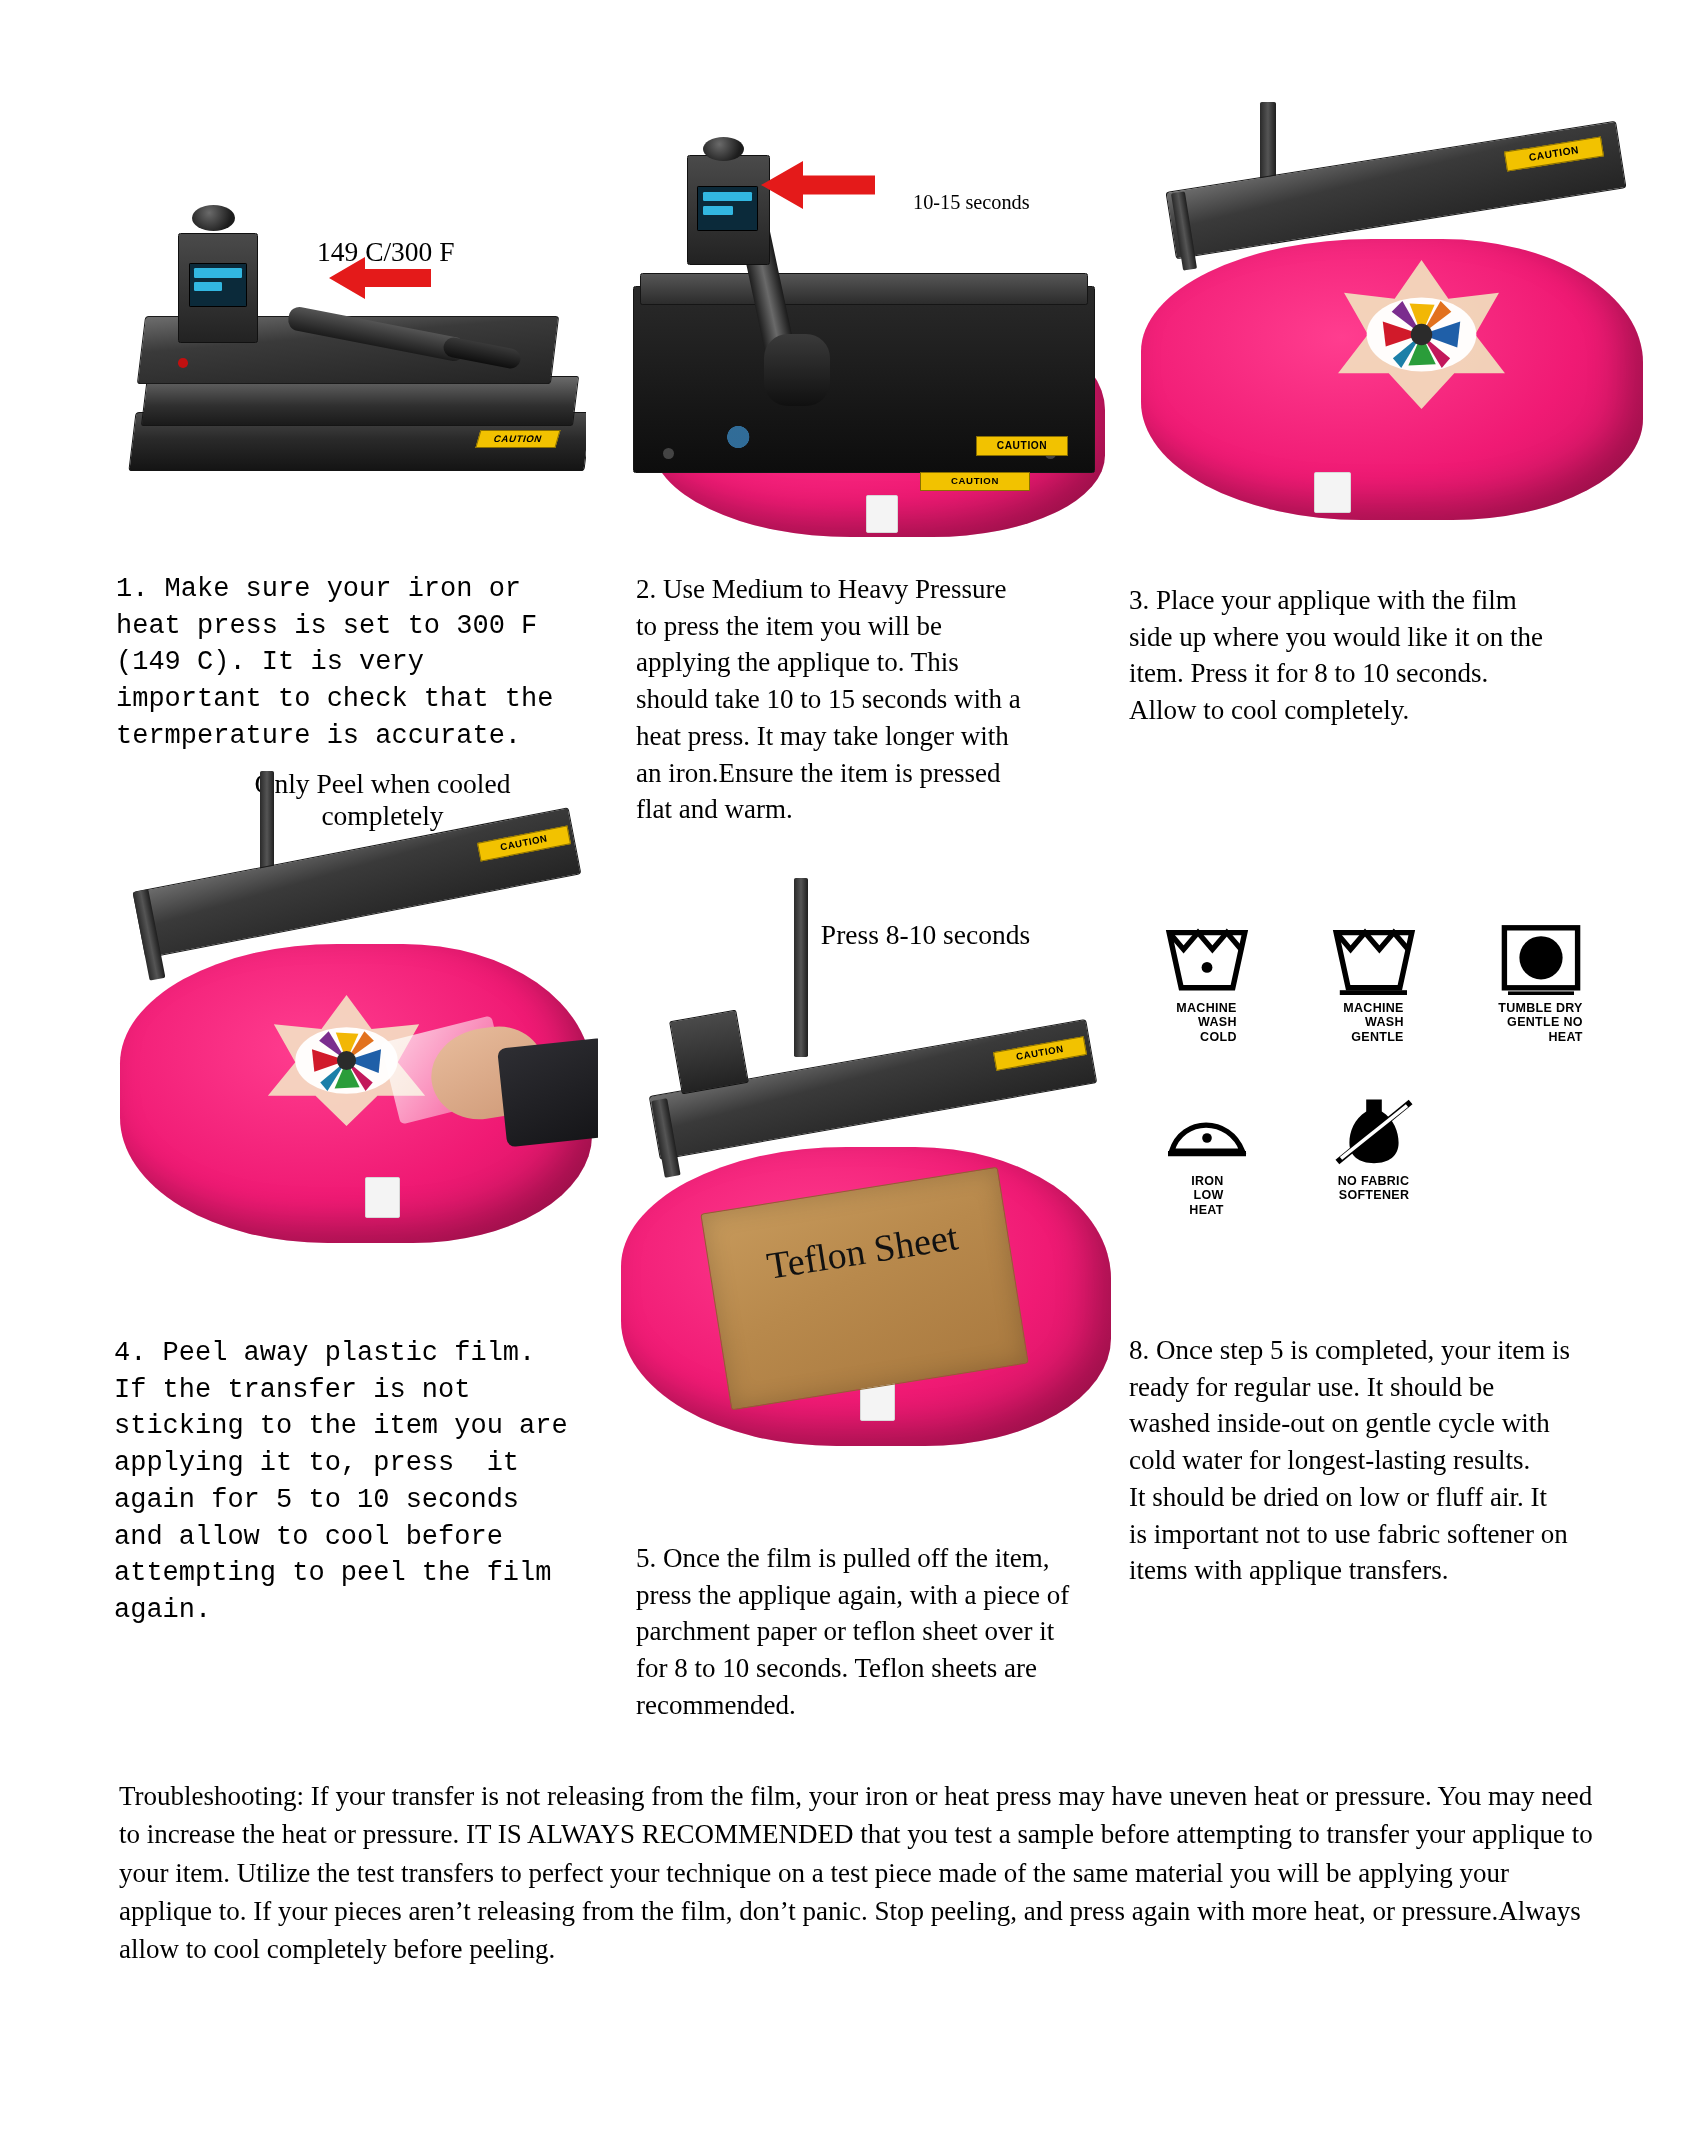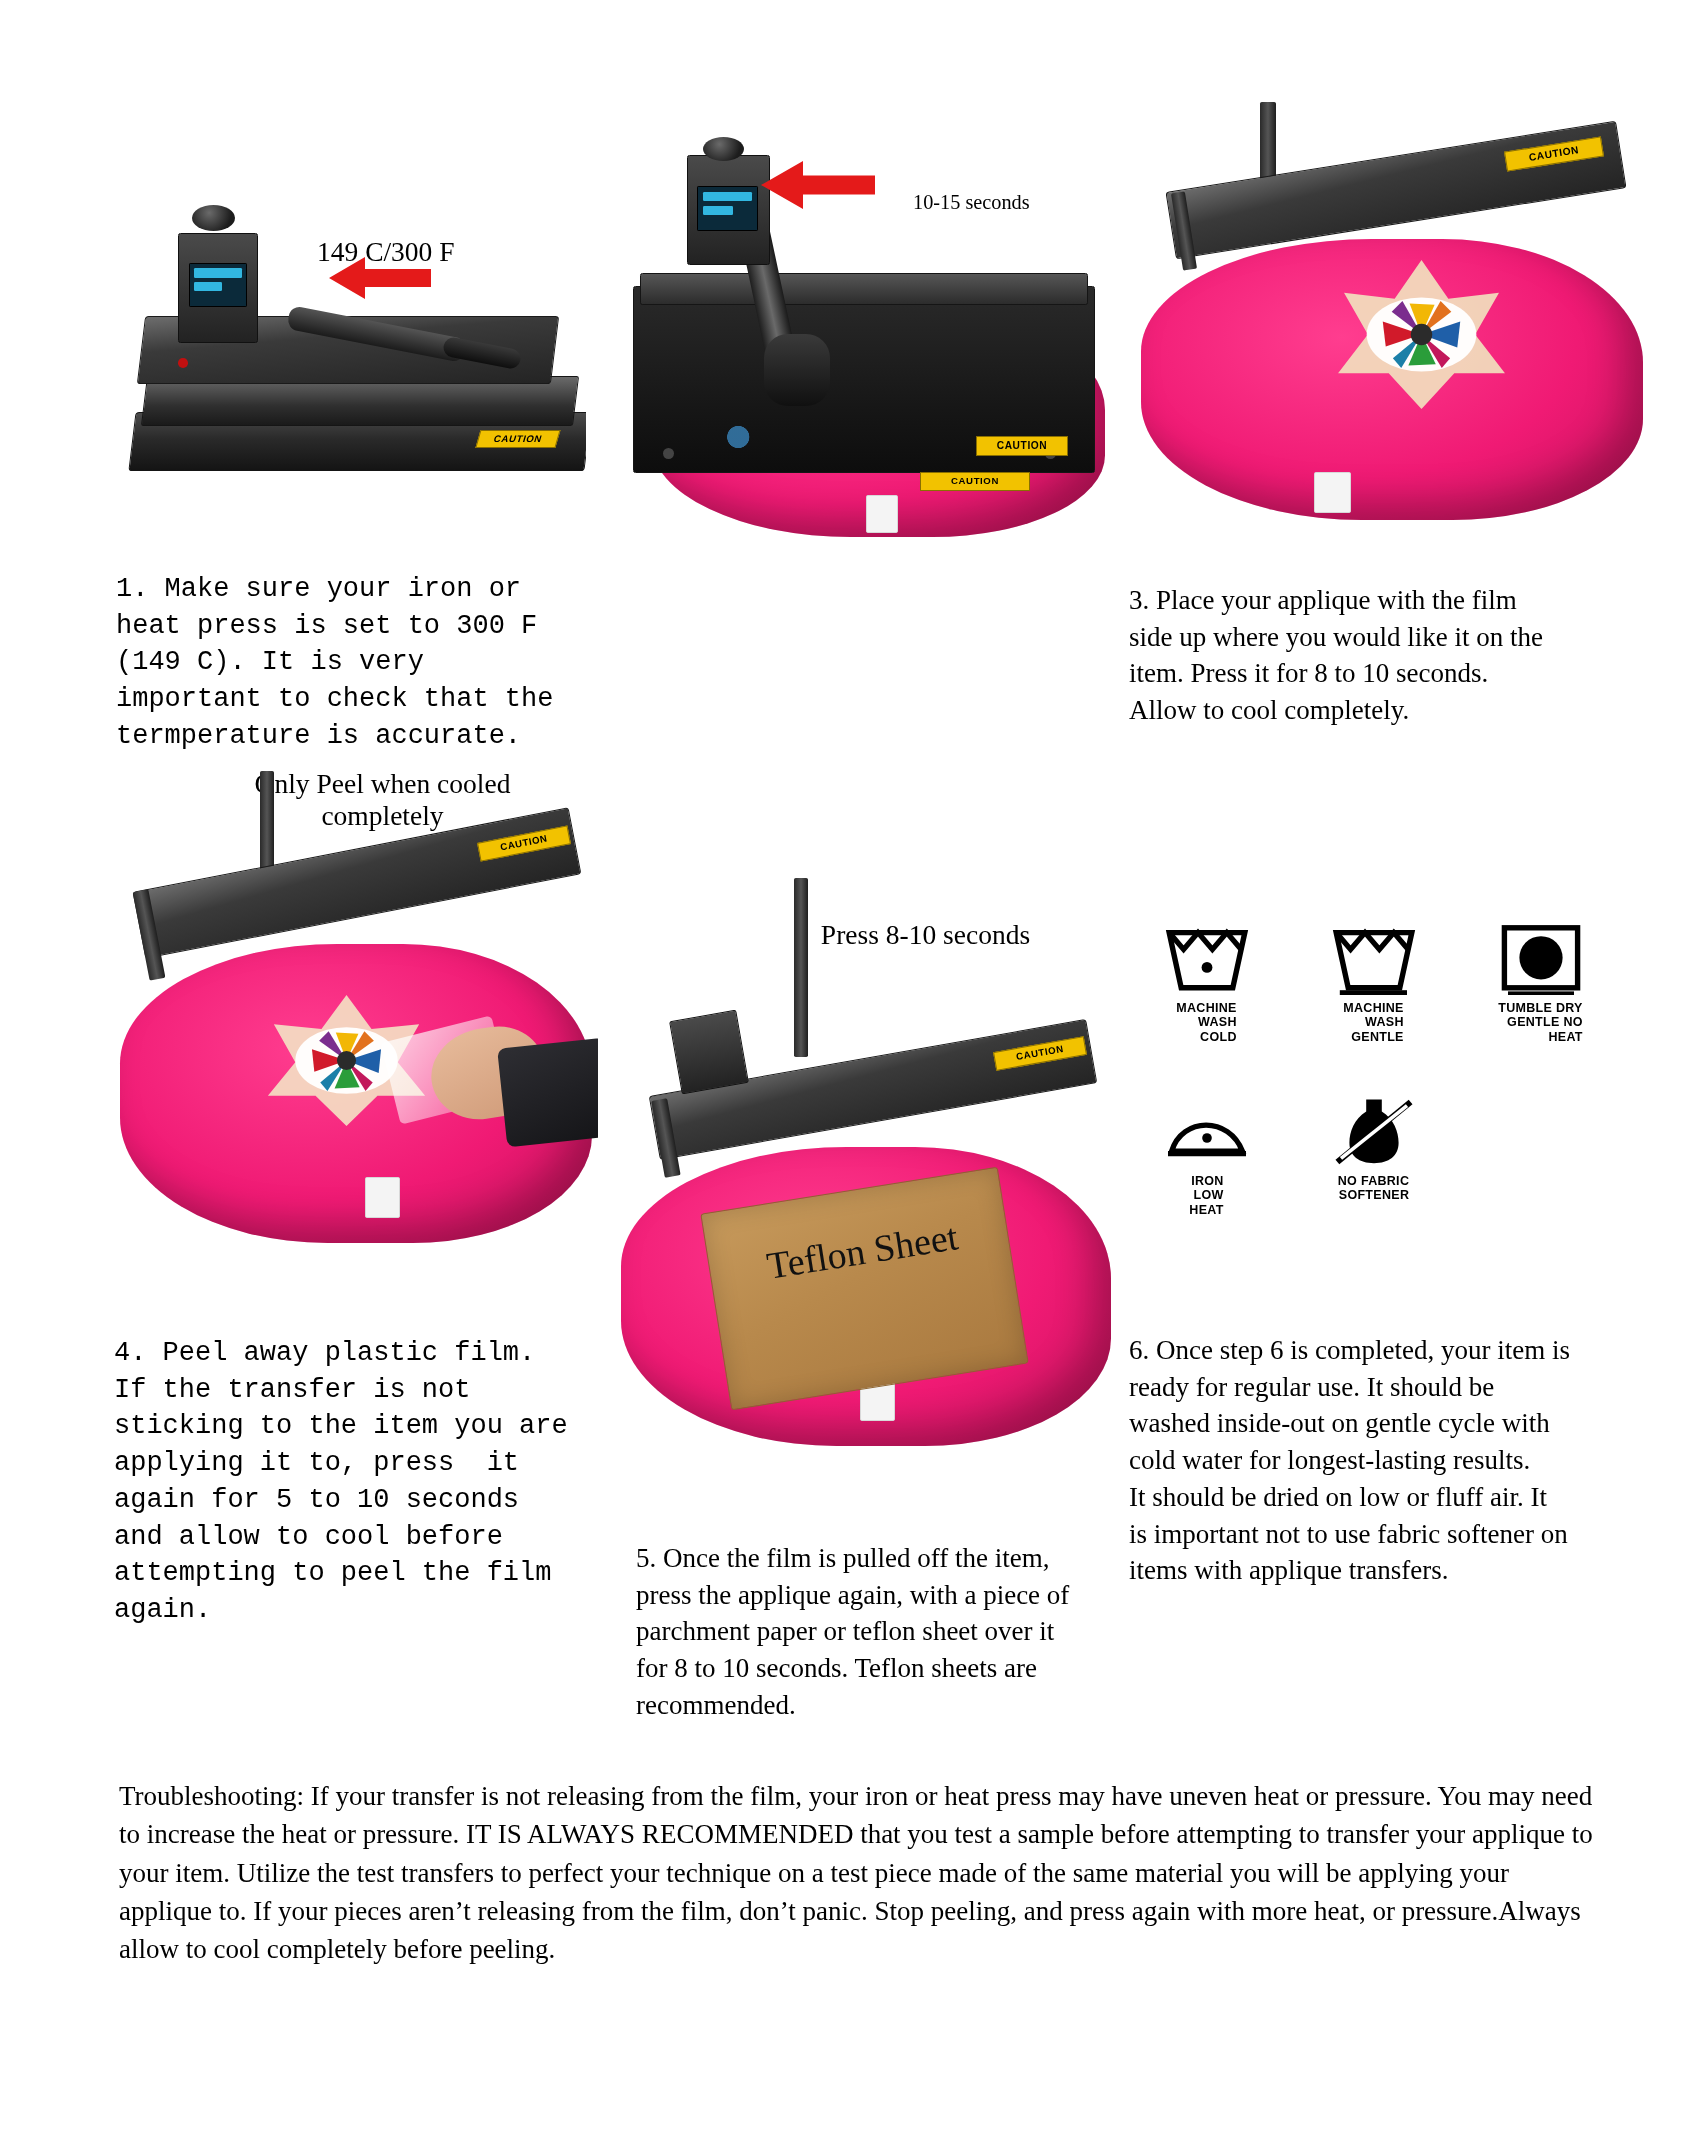--- a/index.html
+++ b/index.html
@@ -313,6 +313,7 @@
 
   <div class="caption" style="left:116px; top:571px; width:442px;font-family:Liberation Mono, monospace;">1. Make sure your iron or heat press is set to 300 F (149 C). It is very important to check that the termperature is accurate.</div>
 
+  <div class="caption" style="left:636px; top:571px; width:388px;">2. Use Medium to Heavy Pressure to press the item you will be applying the applique to. This should take 10 to 15 seconds with a heat press. It may take longer with an iron.Ensure the item is pressed flat and warm.</div>
 
   <div class="caption" style="left:1129px; top:571px; width:418px;margin-top:11px;">3. Place your applique with the film side up where you would like it on the item. Press it for 8 to 10 seconds. Allow to cool completely.</div>
 

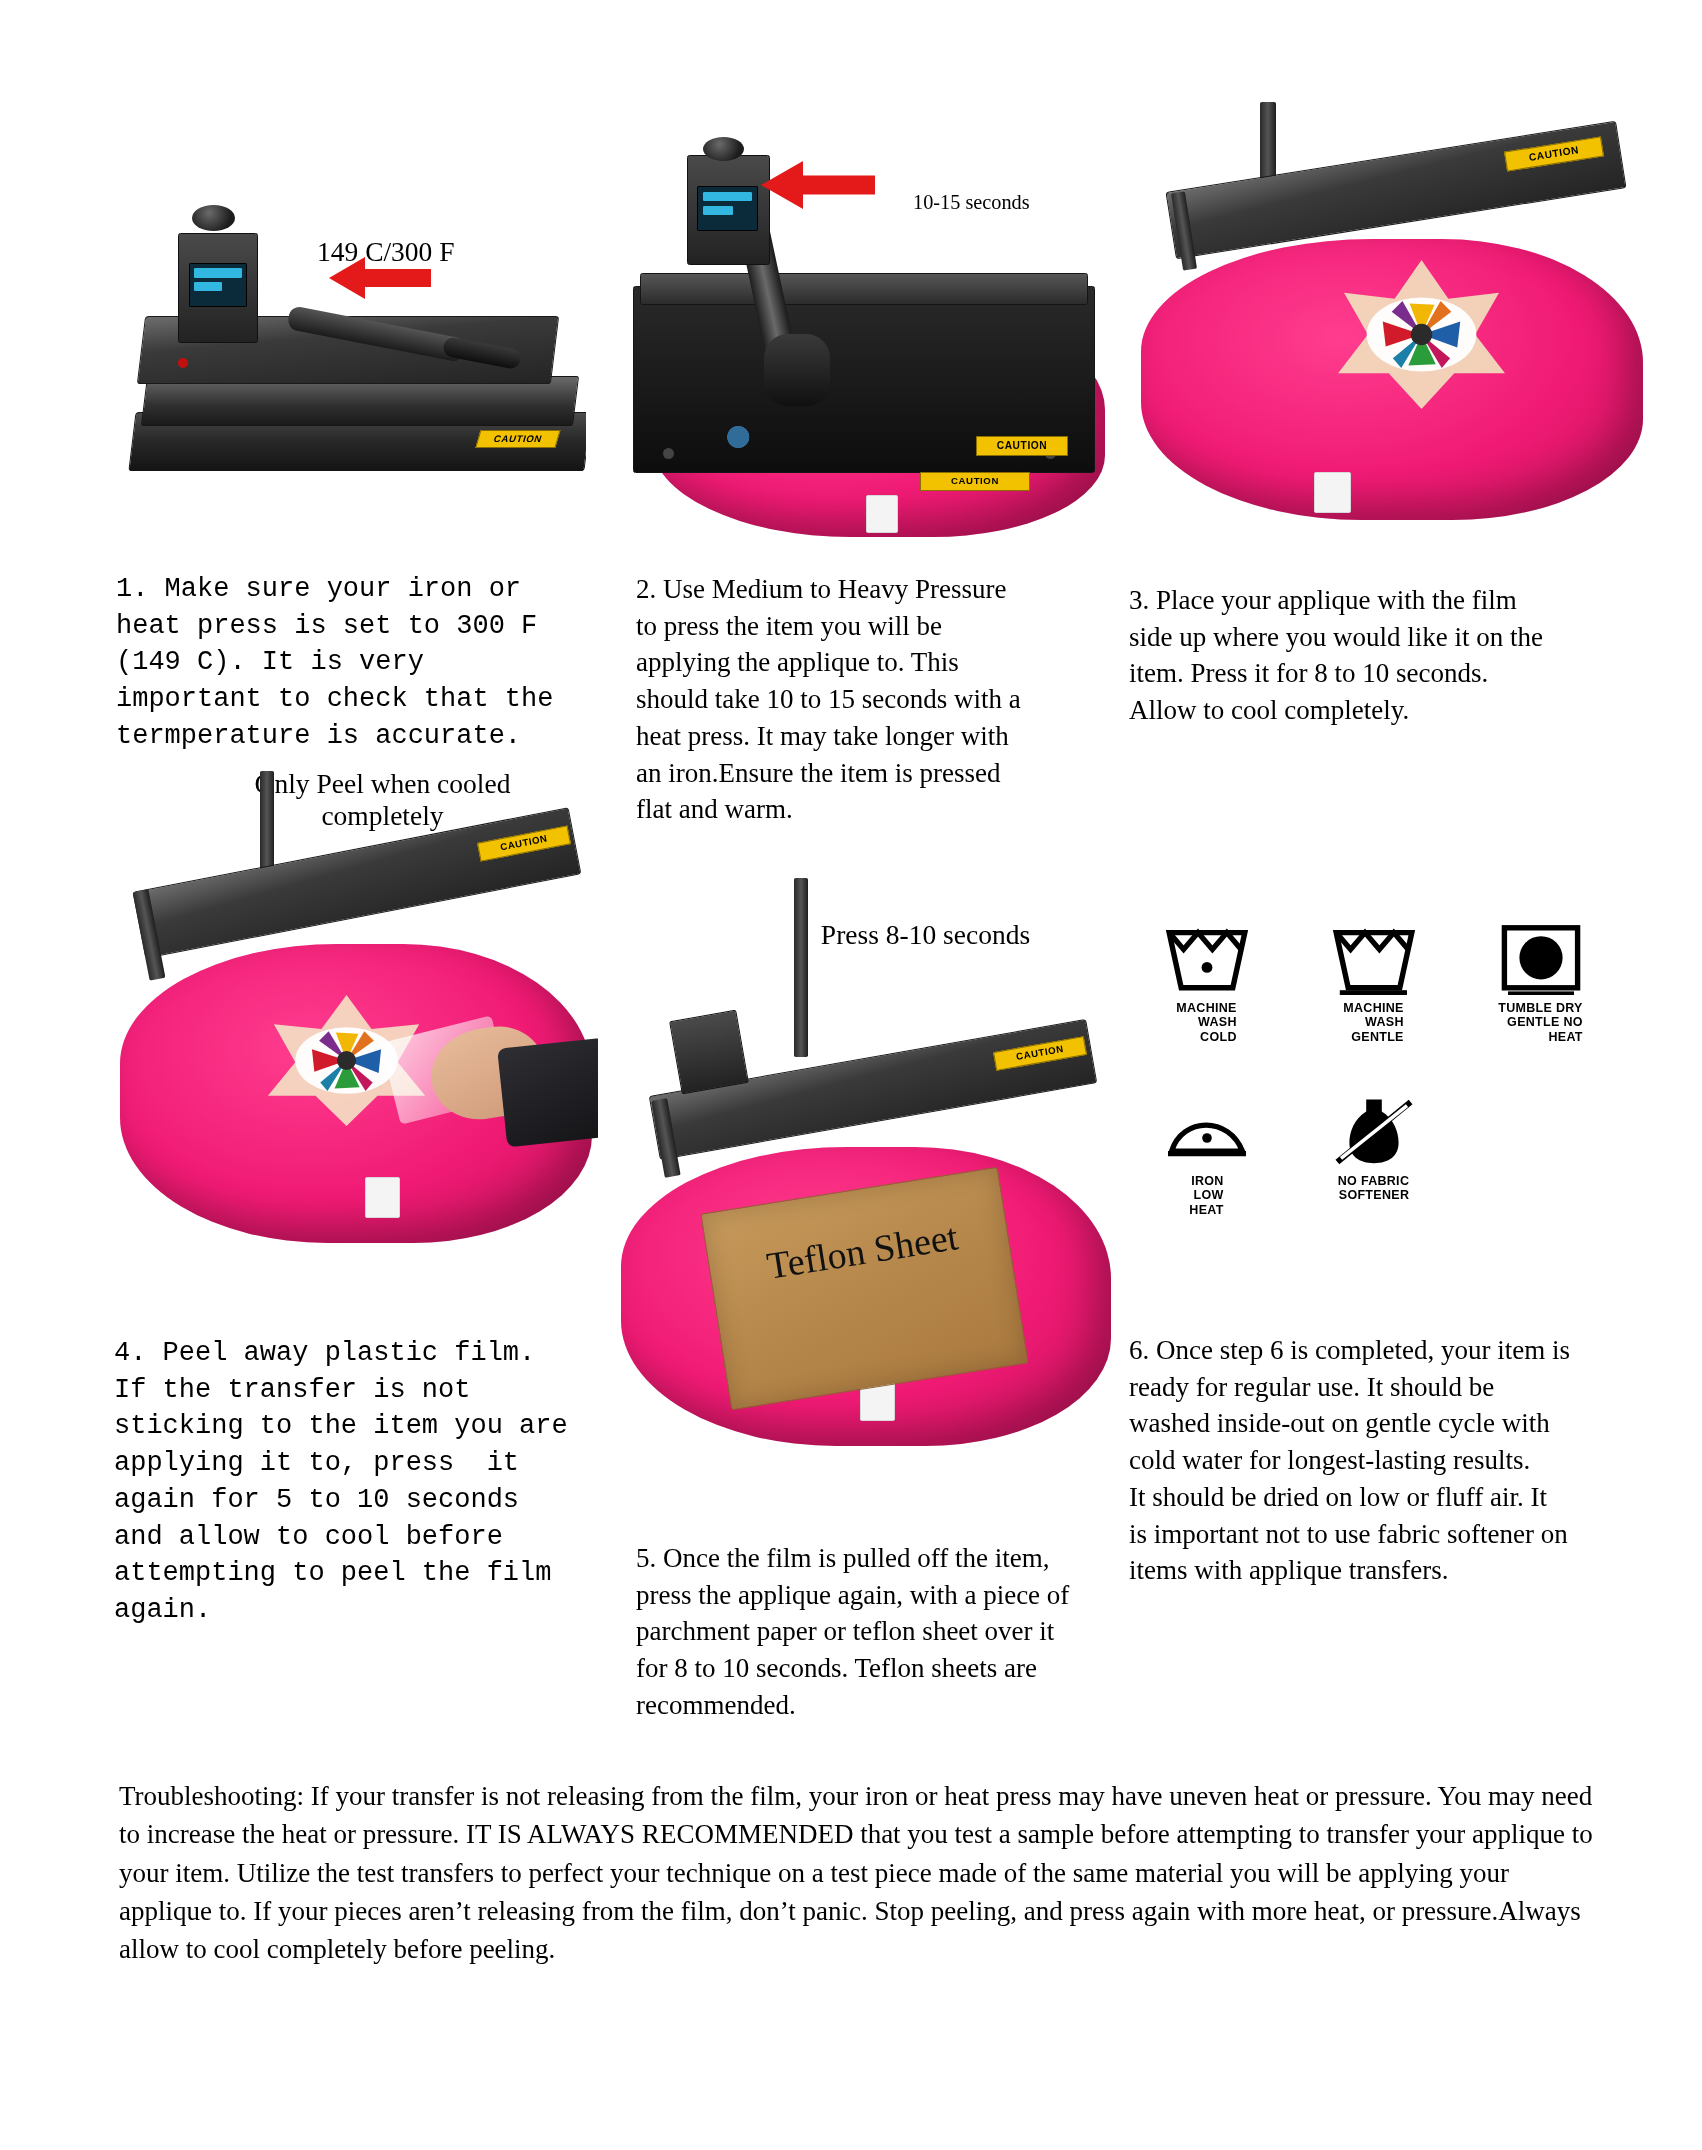--- a/index.html
+++ b/index.html
@@ -440,7 +440,7 @@
     </div>
   </div>
 
-  <div class="caption" style="left:1129px; top:1332px; width:442px;">6. Once step 6 is completed, your item is ready for regular use. It should be washed inside-out on gentle cycle with cold water for longest-lasting results.
+  <div class="caption" style="left:1129px; top:1332px; width:442px;">8. Once step 5 is completed, your item is ready for regular use. It should be washed inside-out on gentle cycle with cold water for longest-lasting results.
 It should be dried on low or fluff air. It is important not to use fabric softener on items with applique transfers.</div>
 
   <div class="trouble" style="left:119px; top:1777px; width:1488px;">Troubleshooting: If your transfer is not releasing from the film, your iron or heat press may have uneven heat or pressure. You may need to increase the heat or pressure. IT IS ALWAYS RECOMMENDED that you test a sample before attempting to transfer your applique to your item. Utilize the test transfers to perfect your technique on a test piece made of the same material you will be applying your applique to. If your pieces aren’t releasing from the film, don’t panic. Stop peeling, and press again with more heat, or pressure.Always allow to cool completely before peeling.</div>

